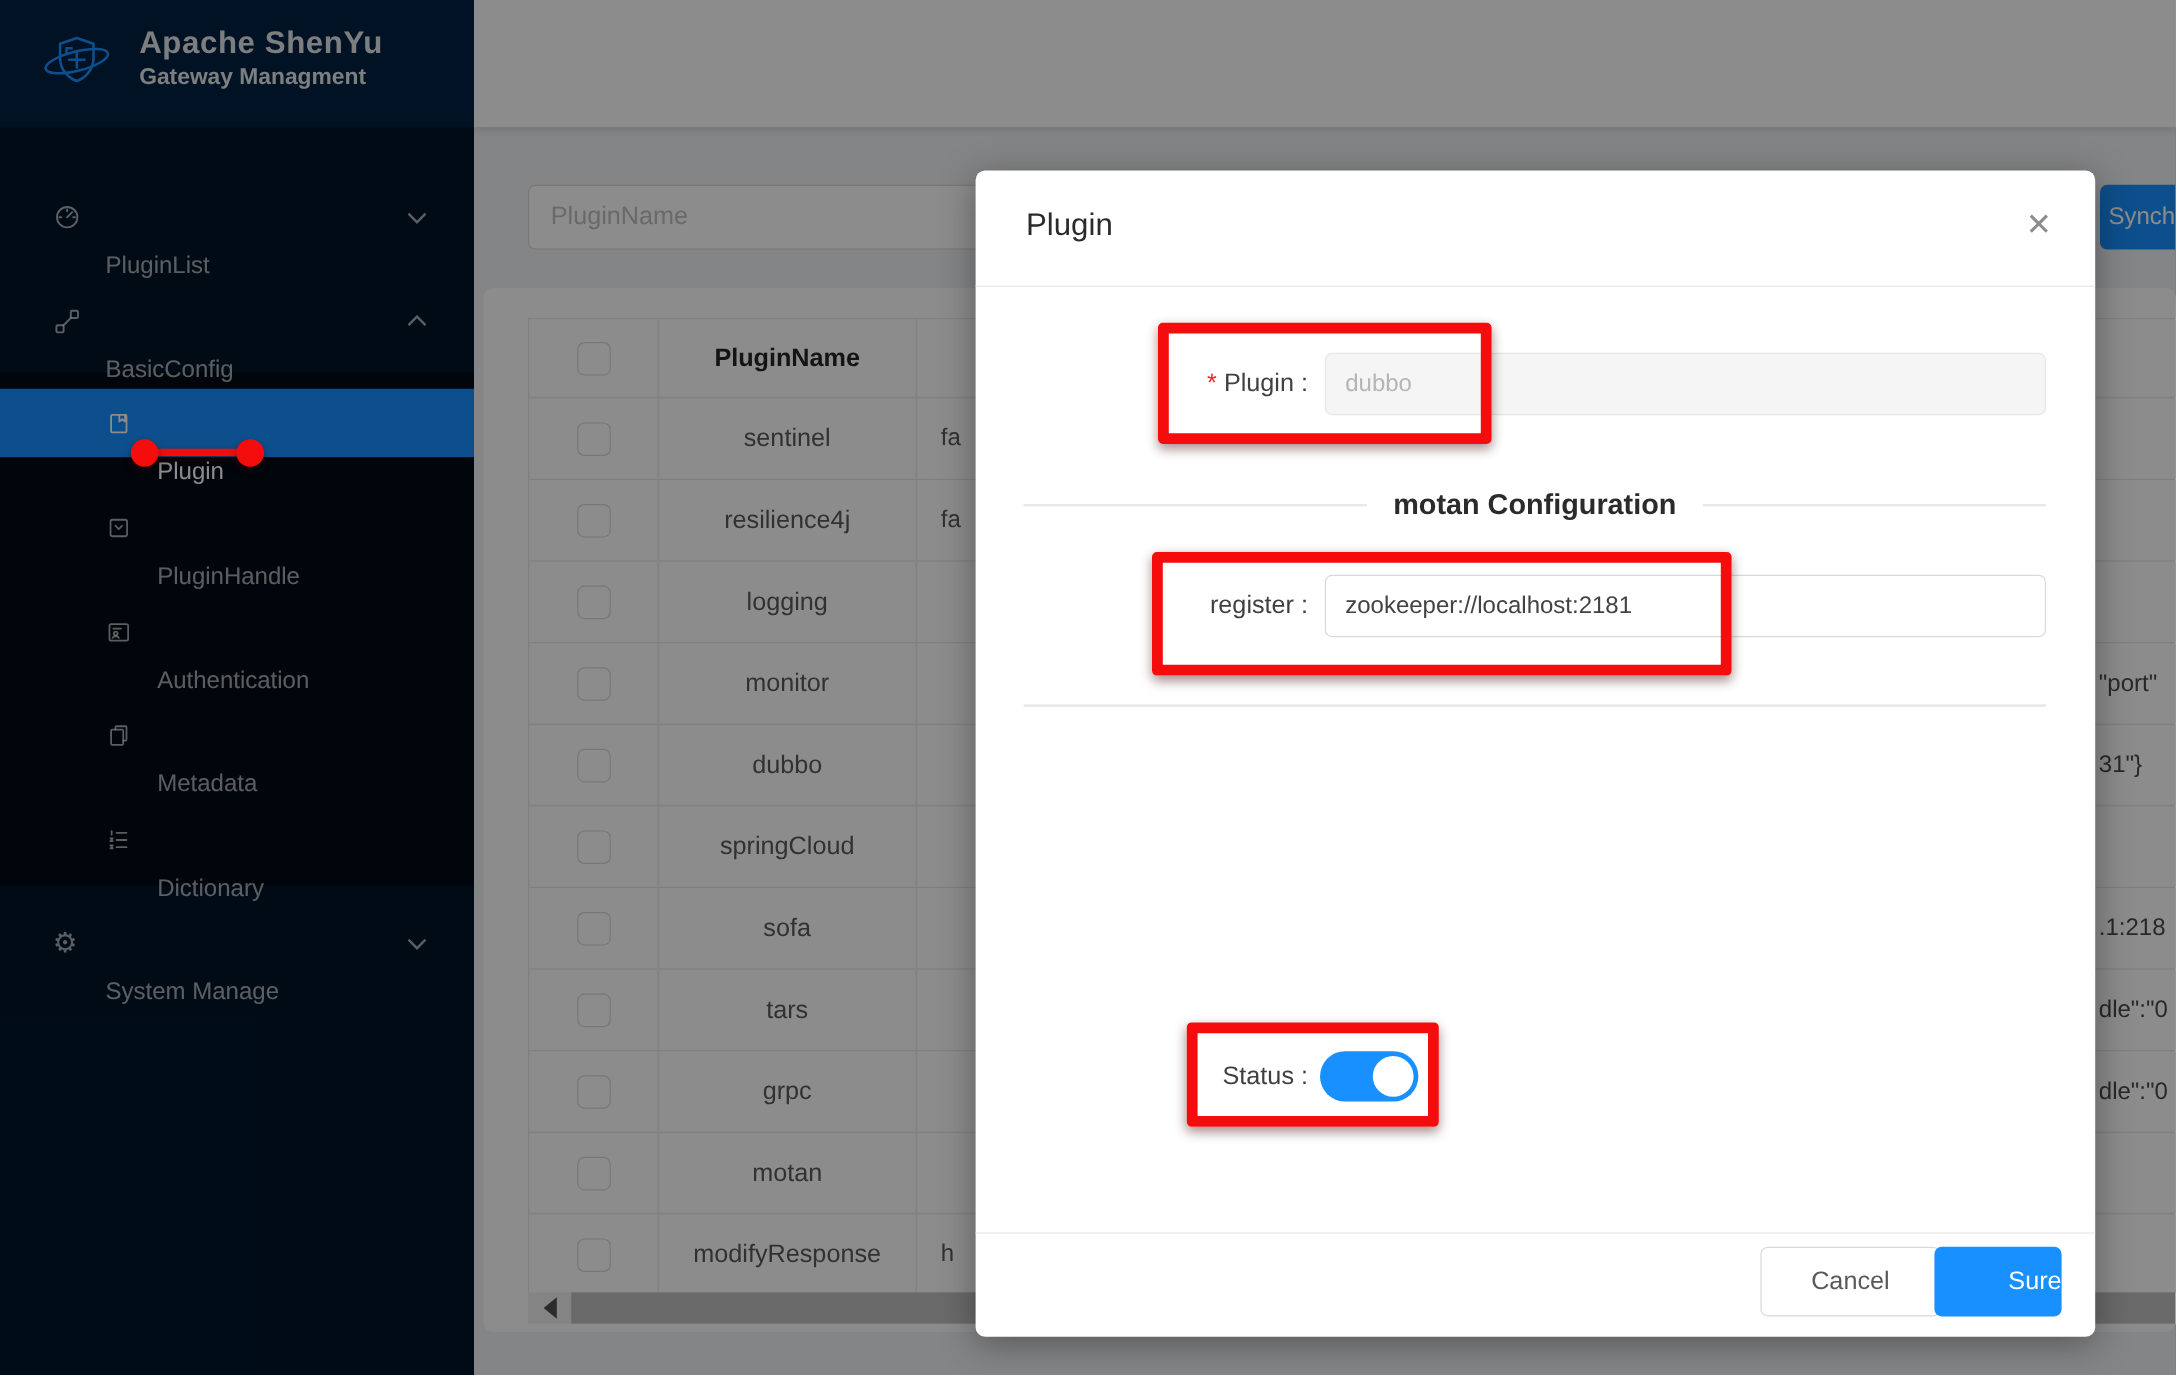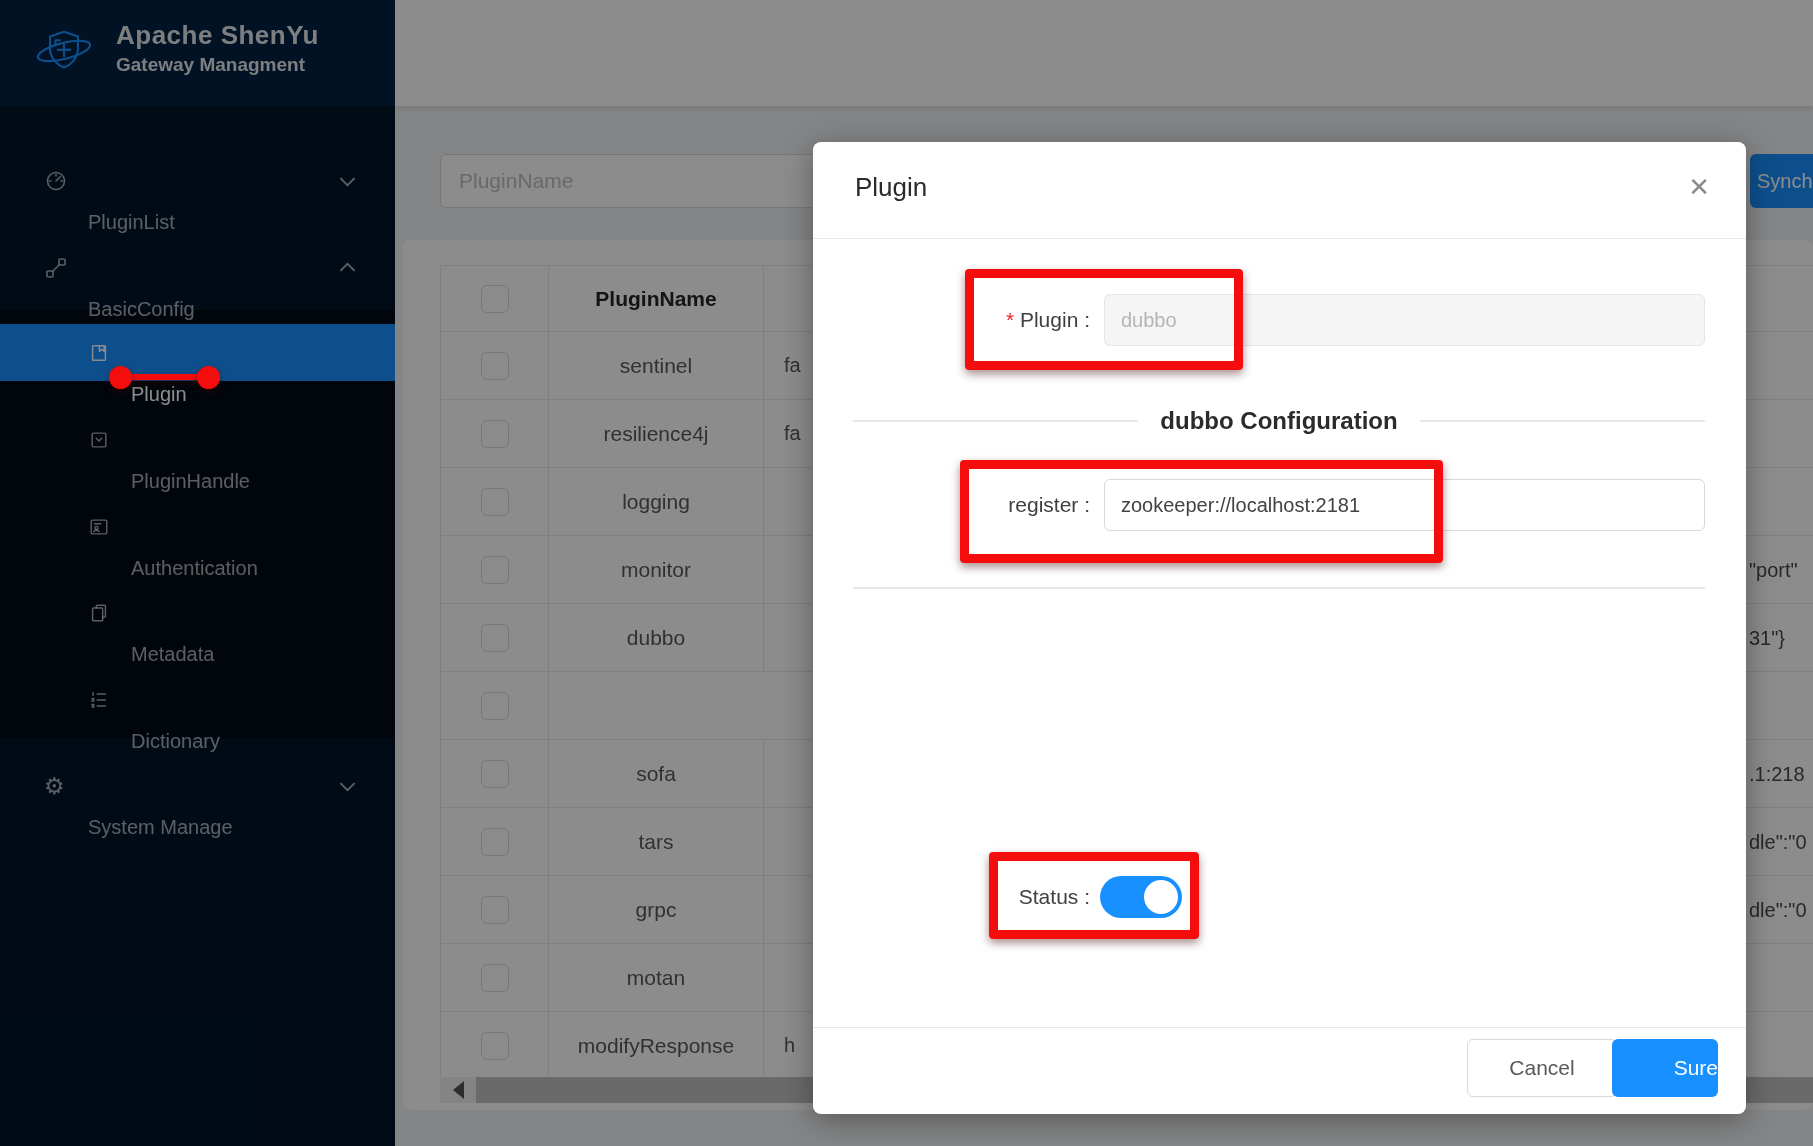--- a/index.html
+++ b/index.html
@@ -348,7 +348,7 @@
 
     <div class="section-div">
       <span class="line"></span>
-      <span class="section-title">dubbo Configuration</span>
+      <span class="section-title">motan Configuration</span>
       <span class="line"></span>
     </div>
 

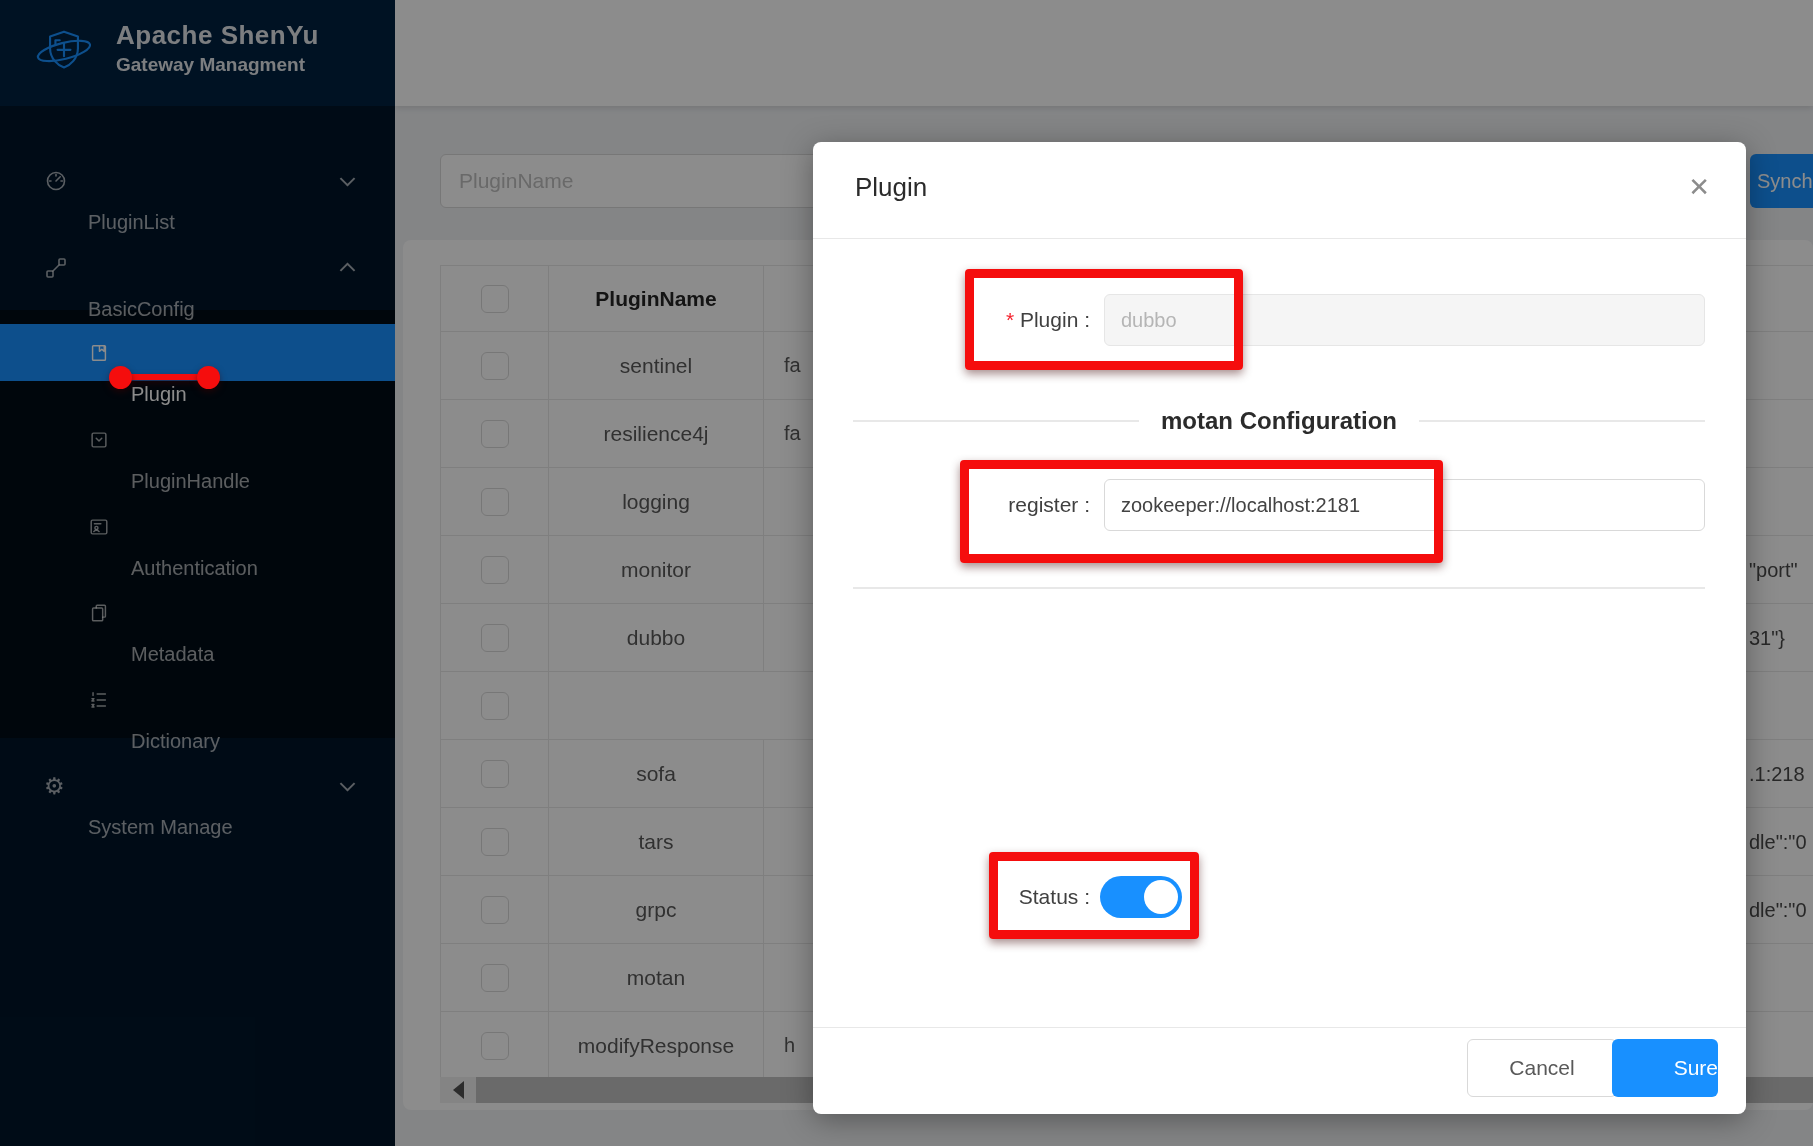--- a/index.html
+++ b/index.html
@@ -268,6 +268,7 @@
         <div class="c1">
             <div class="cb"></div>
           </div>
+        <div class="c2">springCloud</div>
         <div class="c3">
             <span></span>
           </div>

